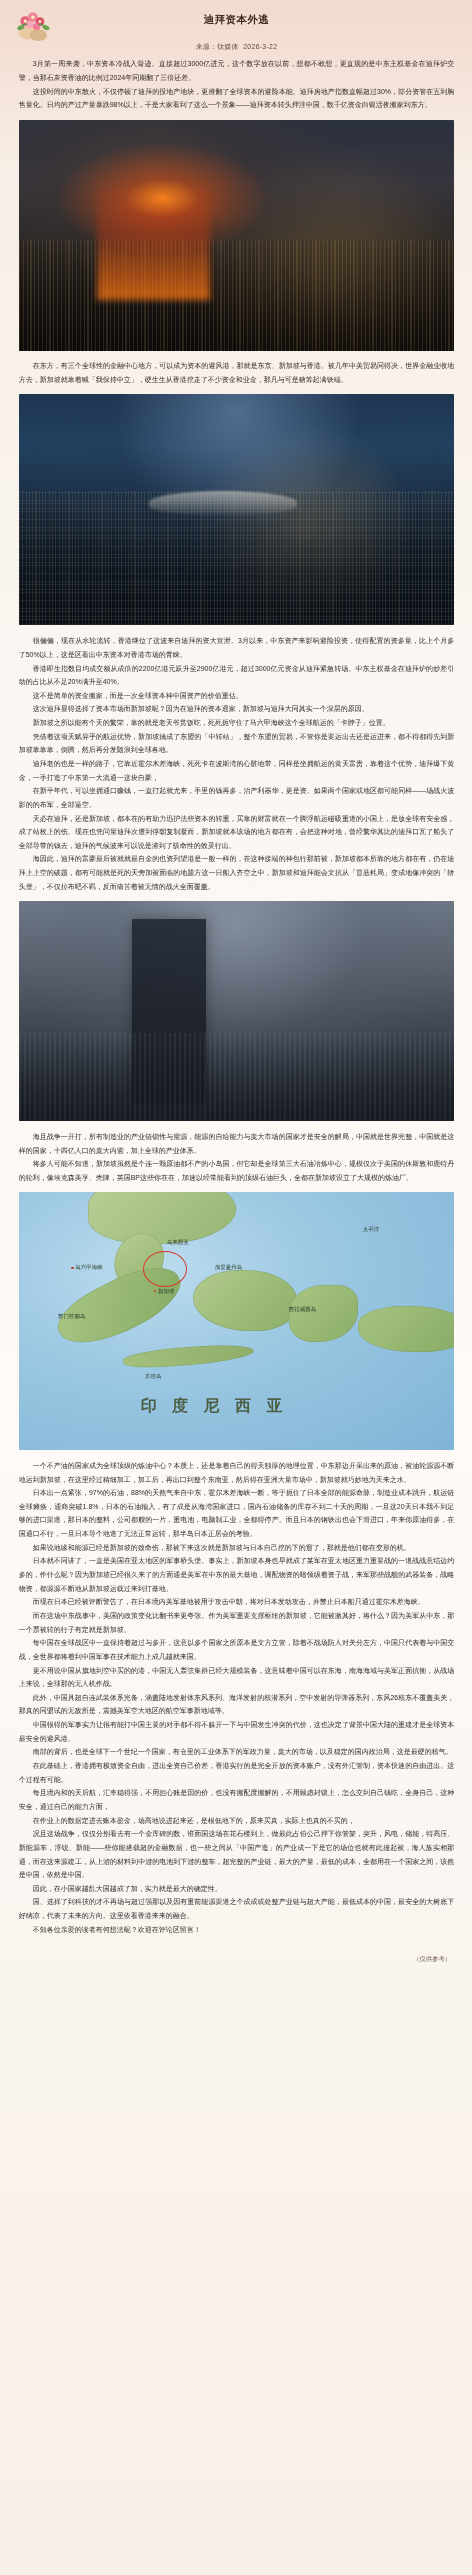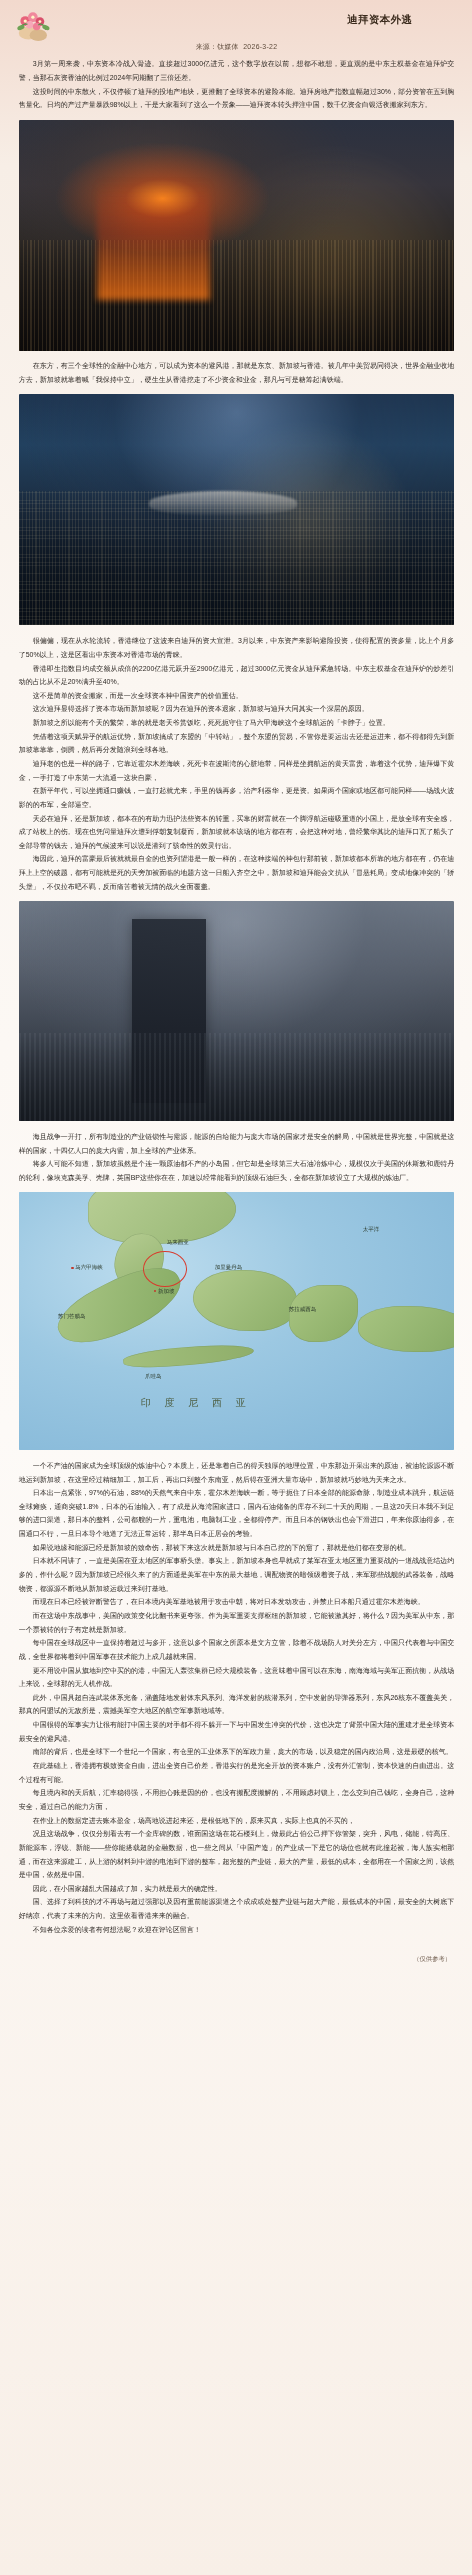--- a/index.html
+++ b/index.html
@@ -48,7 +48,6 @@
     color: #3a2a1c;
     letter-spacing: 0.5px;
     line-height: 1.5;
-    text-align: right;
   }
   .title-sub {
     font-size: 10.4px;

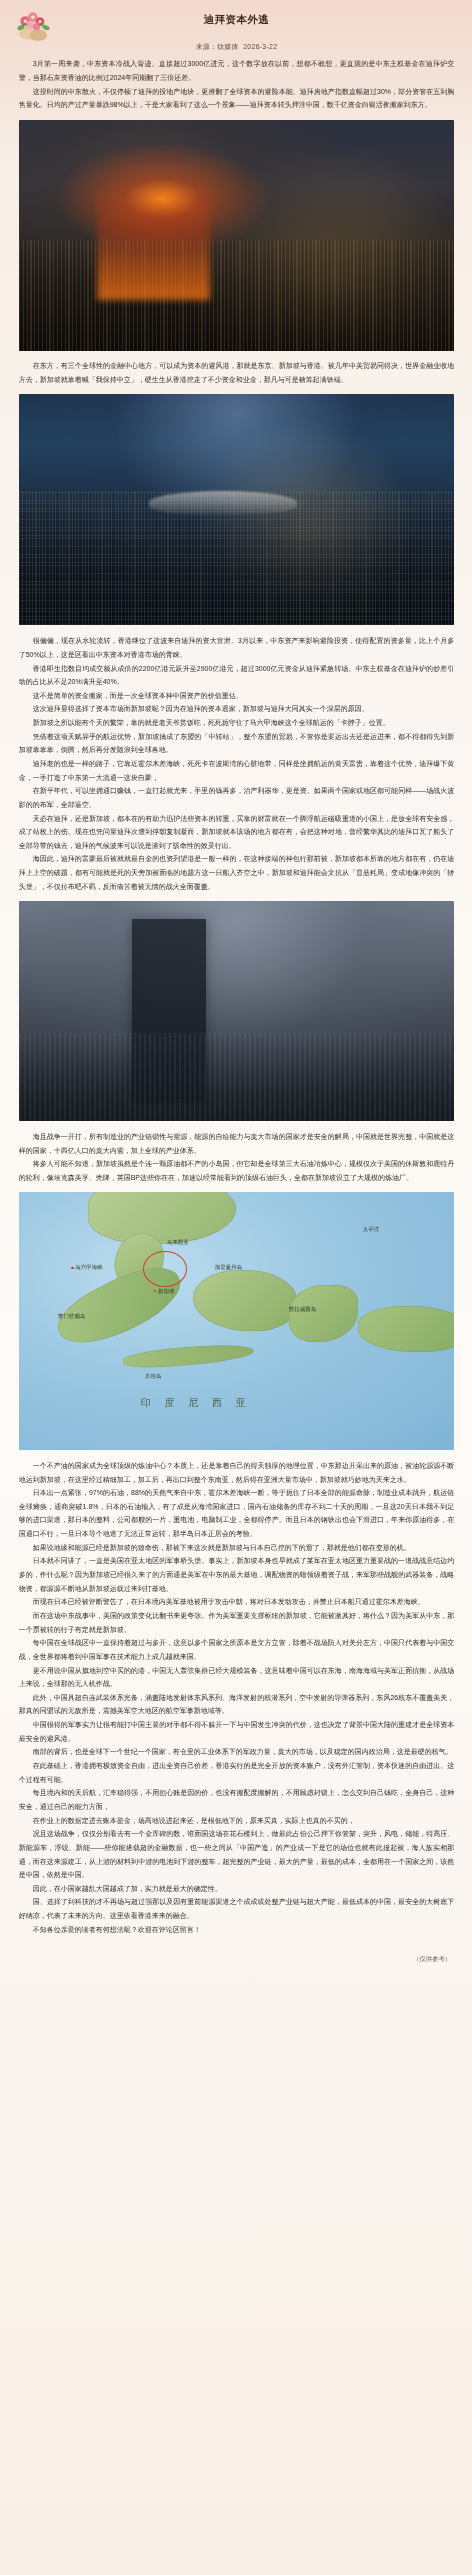--- a/index.html
+++ b/index.html
@@ -259,10 +259,10 @@
     white-space: nowrap;
   }
   .map-label.big {
-    font-size: 10px;
+    font-size: 16px;
     letter-spacing: 5.5px;
     color: #4d5f43;
-    font-weight: normal;
+    font-weight: bold;
   }
   .map-dot {
     width: 2.7px; height: 2.7px;

